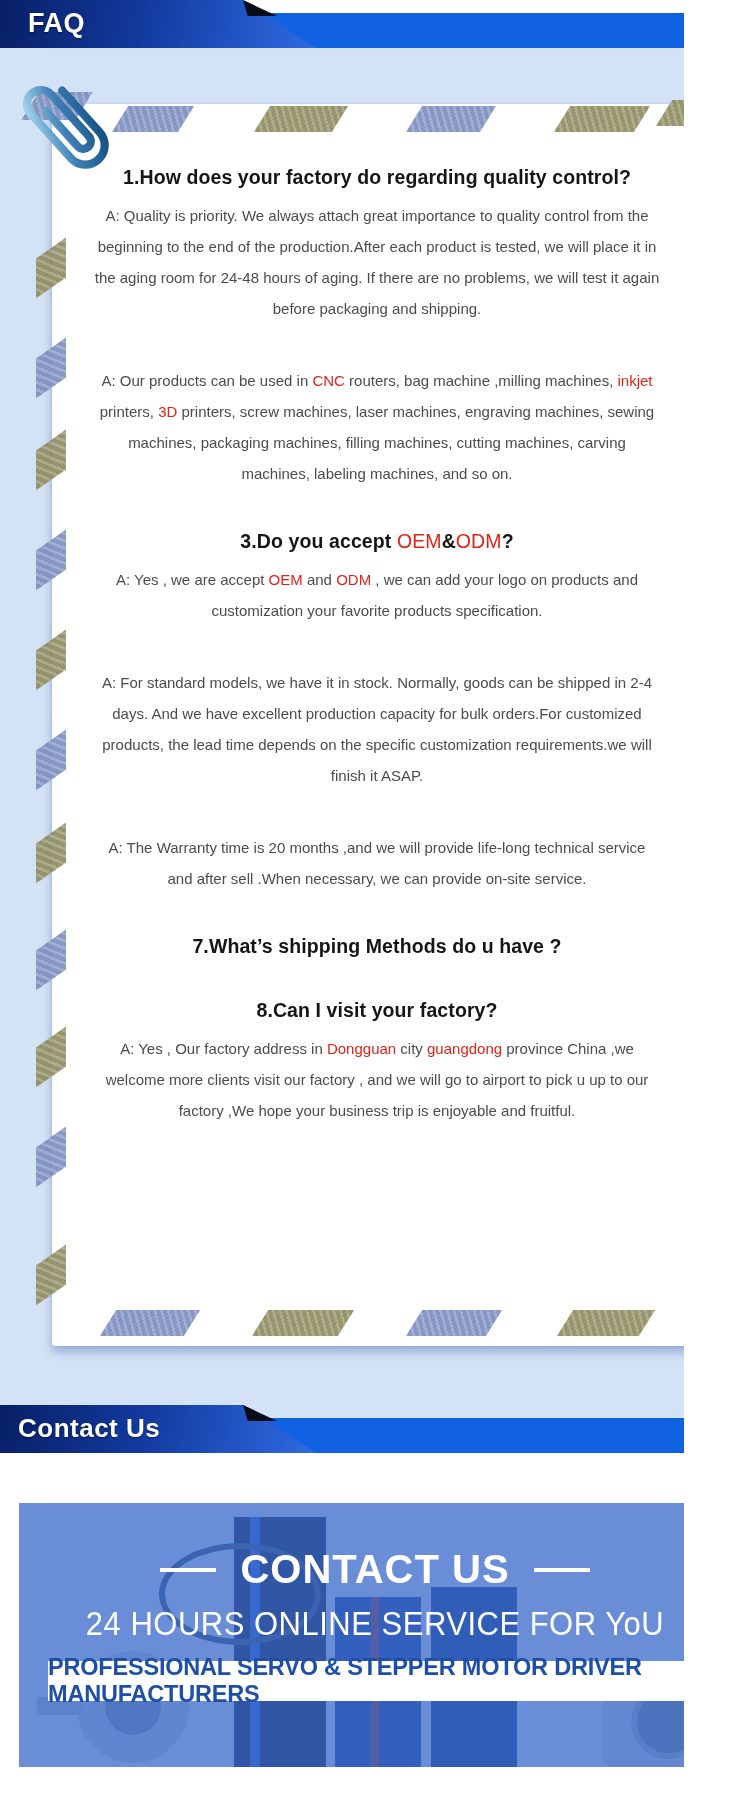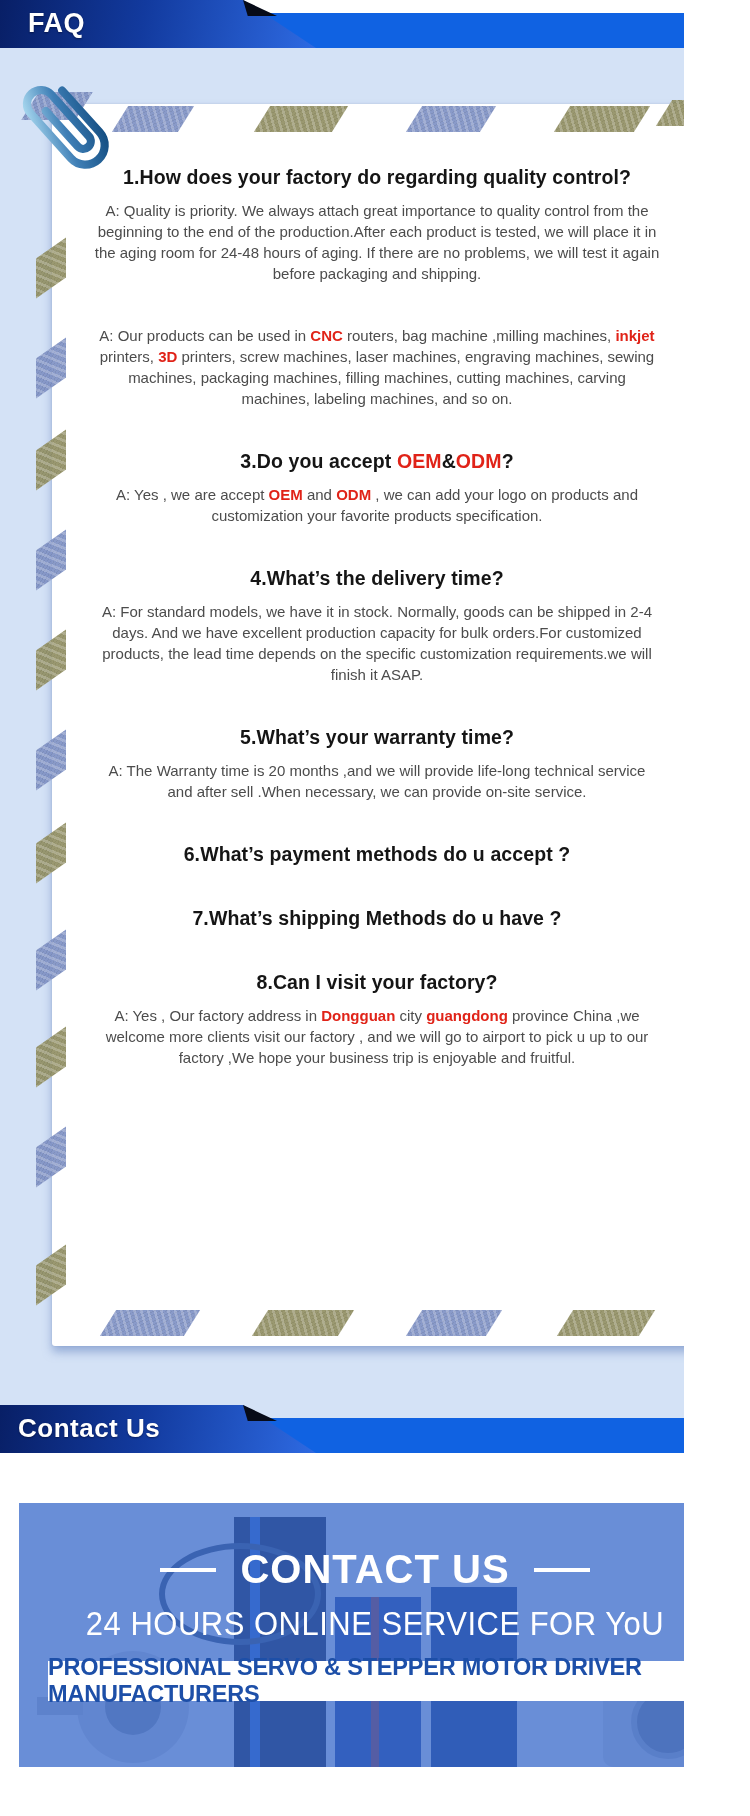--- a/index.html
+++ b/index.html
@@ -28,7 +28,7 @@
   #faq-list{position:absolute;left:42px;top:62px;width:566px;text-align:center;}
   .faq-item{margin-bottom:41px;}
   .faq-q{margin:0 0 11px 0;font-size:19.5px;font-weight:bold;color:var(--heading,#151515);letter-spacing:.1px;}
-  .faq-a{margin:0;font-size:15px;line-height:21px;color:var(--text_gray,#4c4c4c);}
+  .faq-a{margin:0;font-size:15px;line-height:31px;color:var(--text_gray,#4c4c4c);}
   .red{color:var(--accent_red,#e02318);font-weight:bold;}
 
   

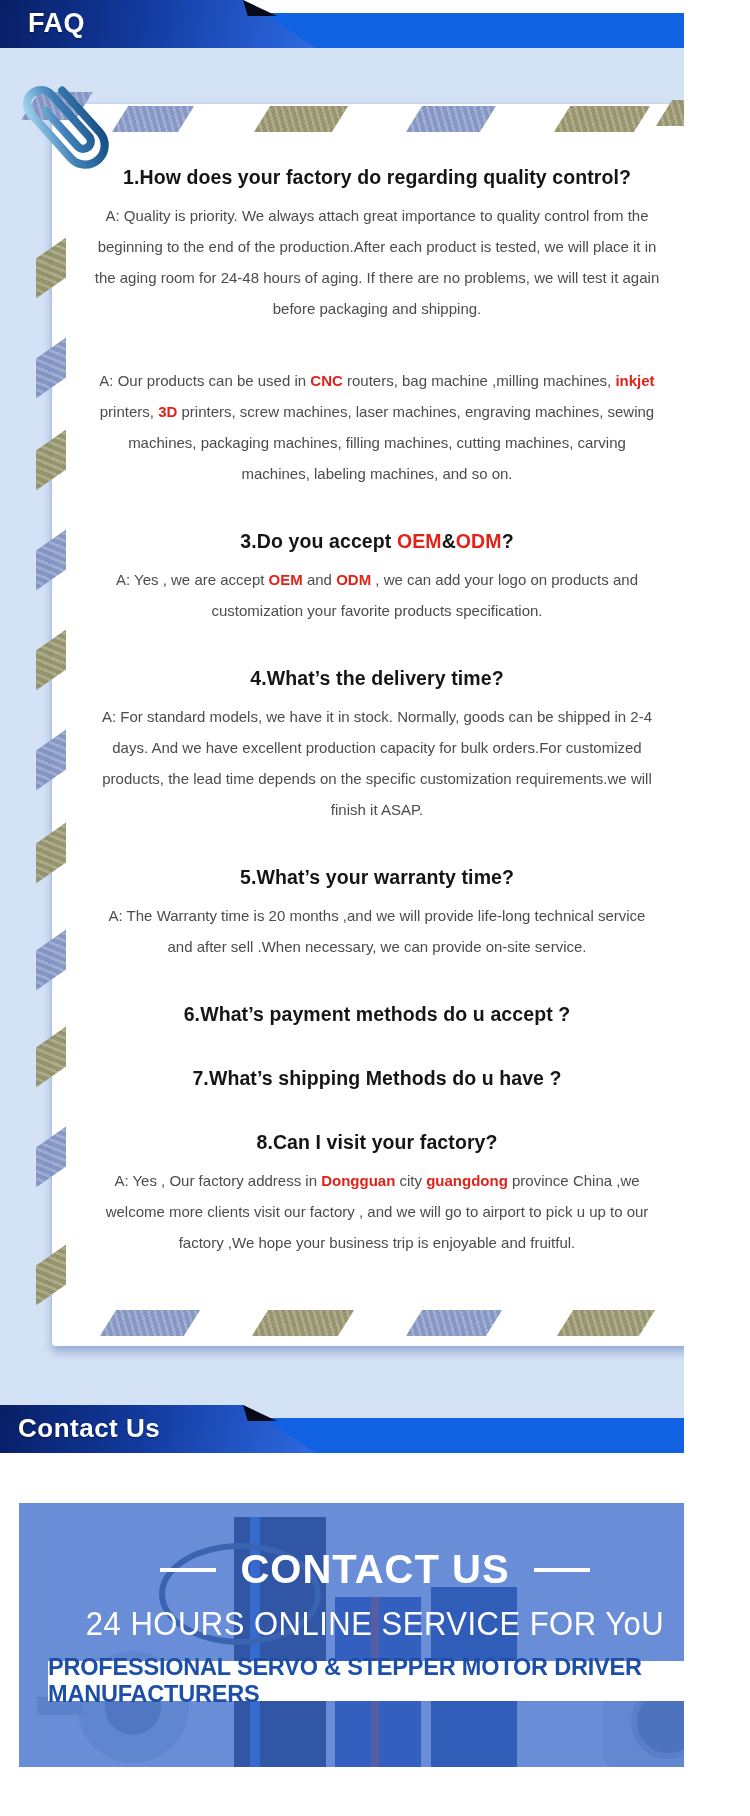--- a/index.html
+++ b/index.html
@@ -29,7 +29,7 @@
   .faq-item{margin-bottom:41px;}
   .faq-q{margin:0 0 11px 0;font-size:19.5px;font-weight:bold;color:var(--heading,#151515);letter-spacing:.1px;}
   .faq-a{margin:0;font-size:15px;line-height:31px;color:var(--text_gray,#4c4c4c);}
-  .red{color:var(--accent_red,#e02318);font-weight:bold;}
+  .red{color:var(--accent_red,#e02318);font-weight:normal;}
 
   
   .tape{position:absolute;opacity:.92;

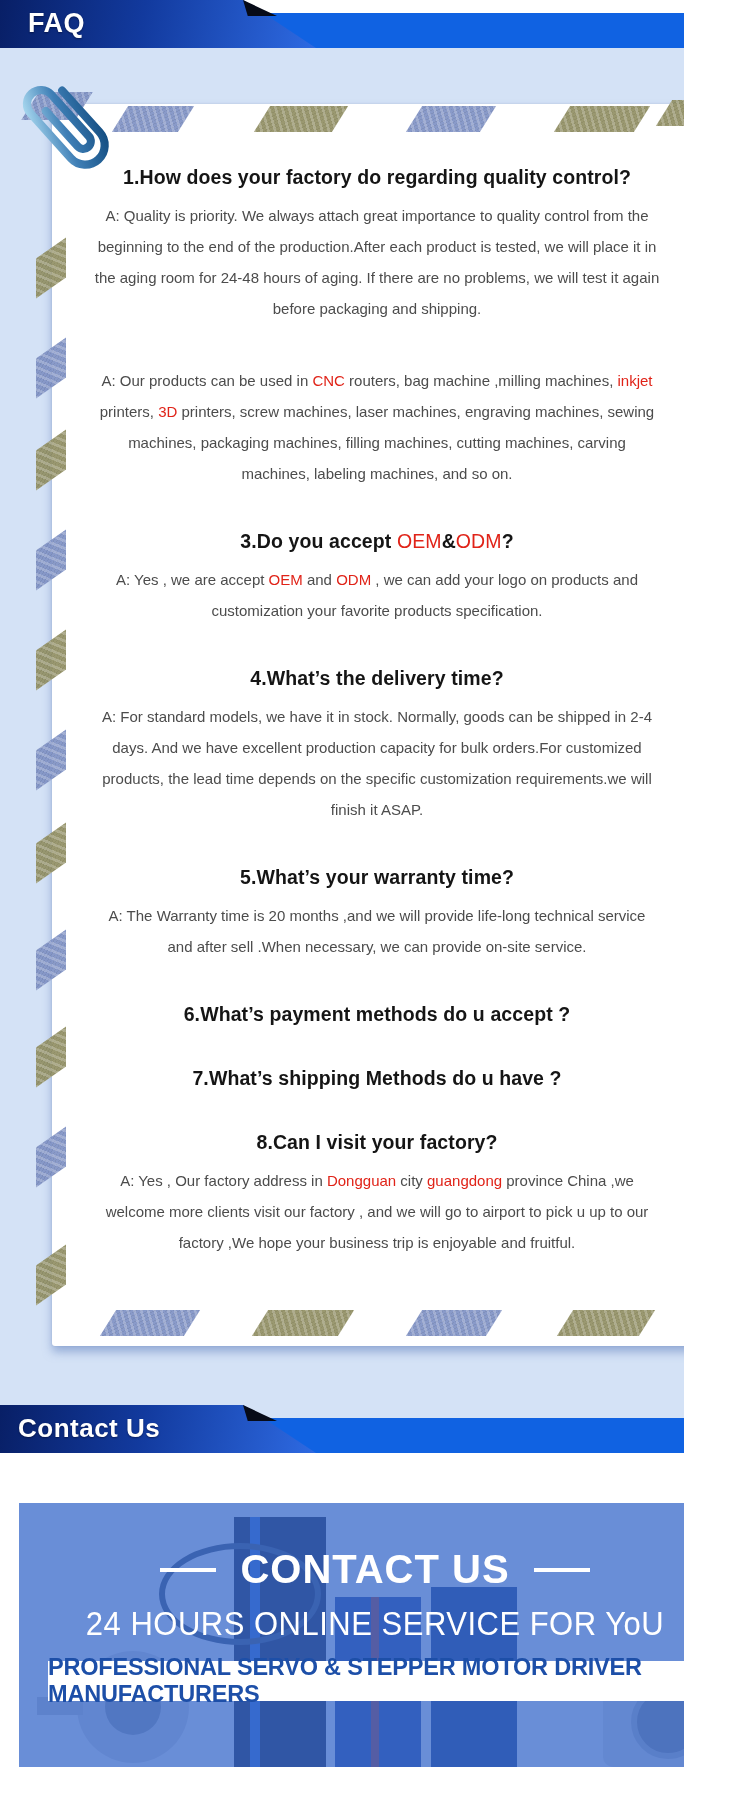--- a/index.html
+++ b/index.html
@@ -89,7 +89,6 @@
   </div>
 
   <div class="faq-item">
-    <h3 class="faq-q"><span>4.What’s the delivery time?</span></h3>
     <p class="faq-a"><span>A: For standard models, we have it in stock. Normally, goods can be shipped in 2-4 days. And we have excellent production capacity for bulk orders.For customized products, the lead time depends on the specific customization requirements.we will finish it ASAP.</span></p>
   </div>
 

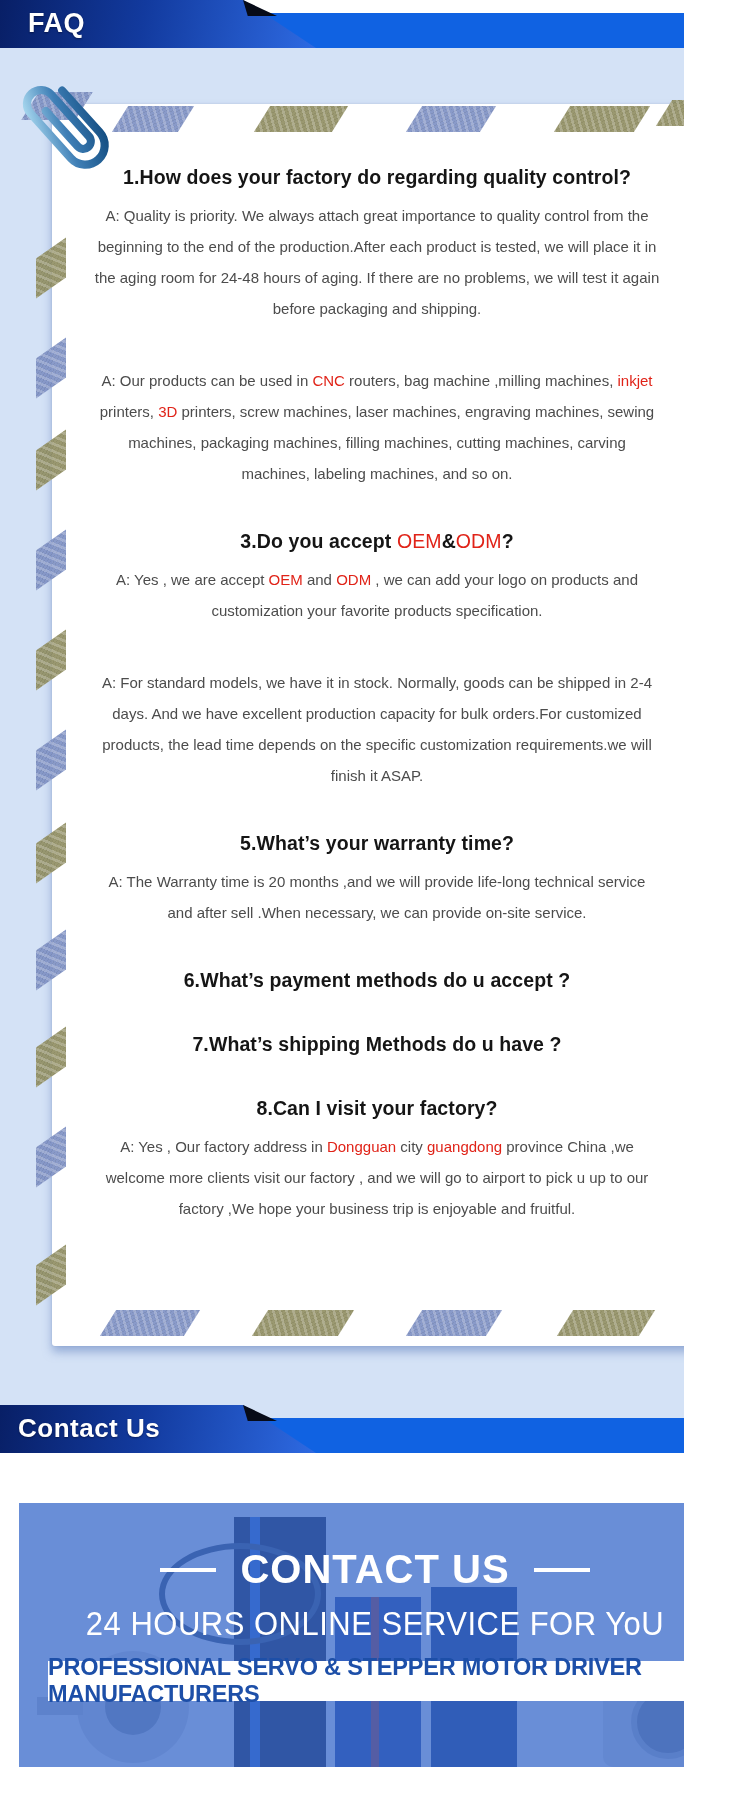--- a/index.html
+++ b/index.html
@@ -93,7 +93,6 @@
   </div>
 
   <div class="faq-item">
-    <h3 class="faq-q"><span>5.What’s your warranty time?</span></h3>
     <p class="faq-a"><span>A: The Warranty time is 20 months ,and we will provide life-long technical service and after sell .When necessary, we can provide on-site service.</span></p>
   </div>
 

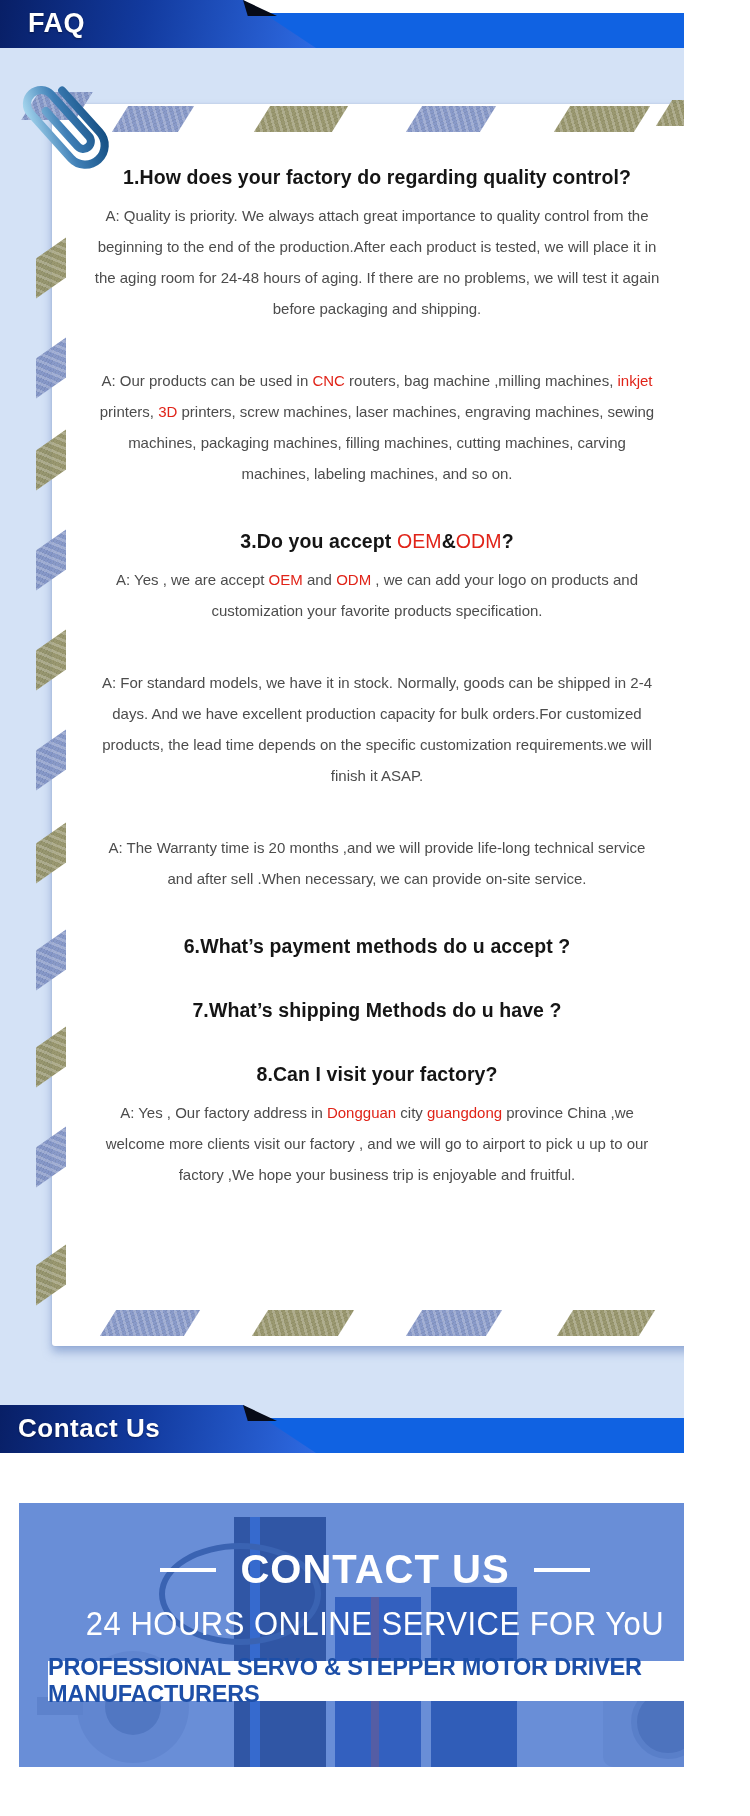--- a/index.html
+++ b/index.html
@@ -97,7 +97,6 @@
   </div>
 
   <div class="faq-item">
-    <h3 class="faq-q"><span>6.What’s payment methods do u accept ?</span></h3>
   </div>
 
   <div class="faq-item">

